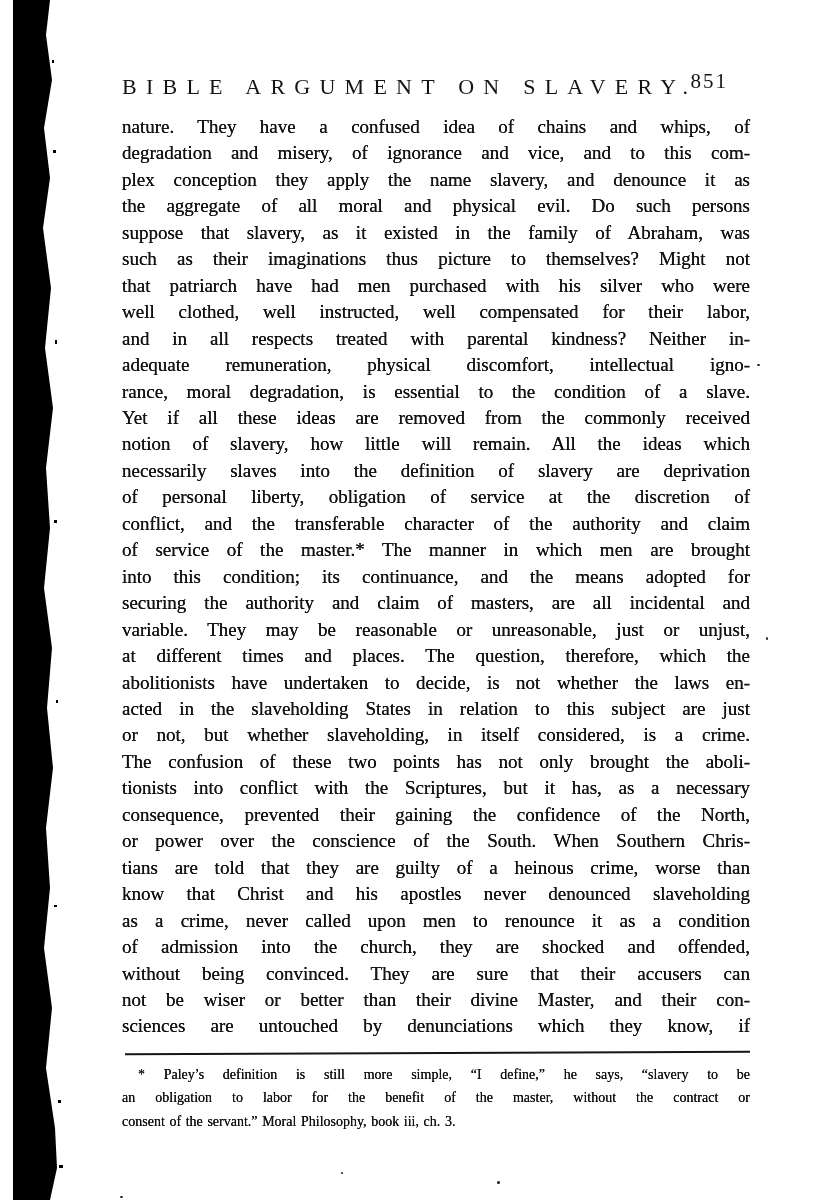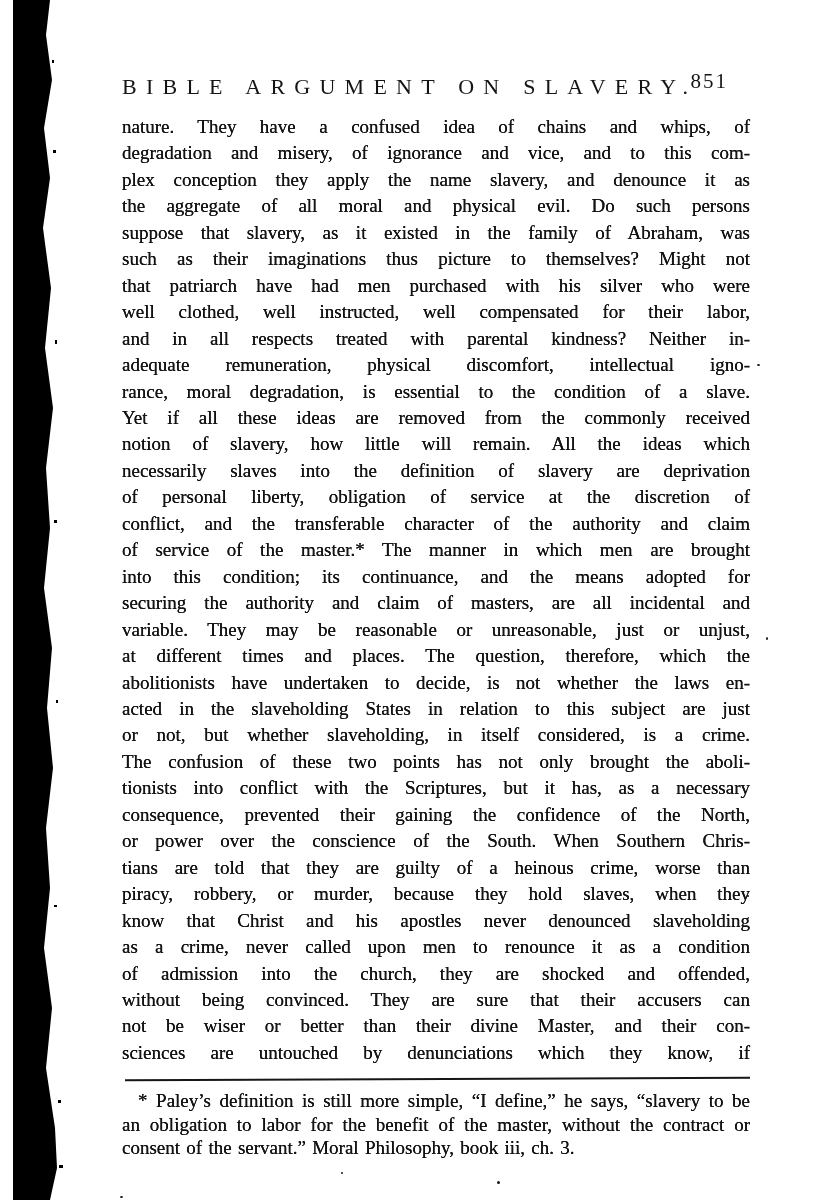--- a/index.html
+++ b/index.html
@@ -122,7 +122,6 @@
       <div class="body-line">consequence, prevented their gaining the confidence of the North,</div>
       <div class="body-line">or power over the conscience of the South.  When Southern Chris-</div>
       <div class="body-line">tians are told that they are guilty of a heinous crime, worse than</div>
-      <div class="body-line">piracy, robbery, or murder, because they hold slaves, when they</div>
       <div class="body-line">know that Christ and his apostles never denounced slaveholding</div>
       <div class="body-line">as a crime, never called upon men to renounce it as a condition</div>
       <div class="body-line">of admission into the church, they are shocked and offended,</div>

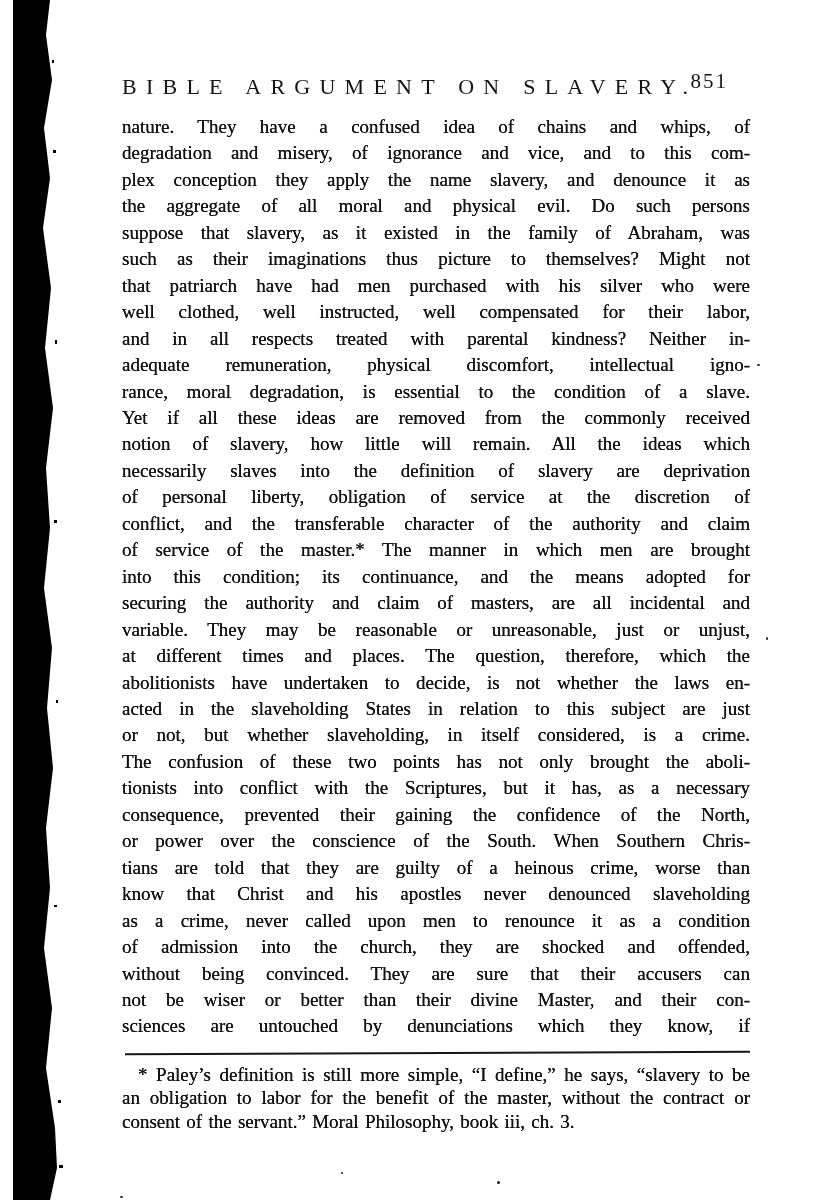--- a/index.html
+++ b/index.html
@@ -51,7 +51,7 @@
   }
   .footnote { margin-top: 9px; }
   .footnote-line {
-    font-size: 19px;
+    font-size: 14px;
     line-height: 23.5px;
     text-align: justify;
     text-align-last: justify;

